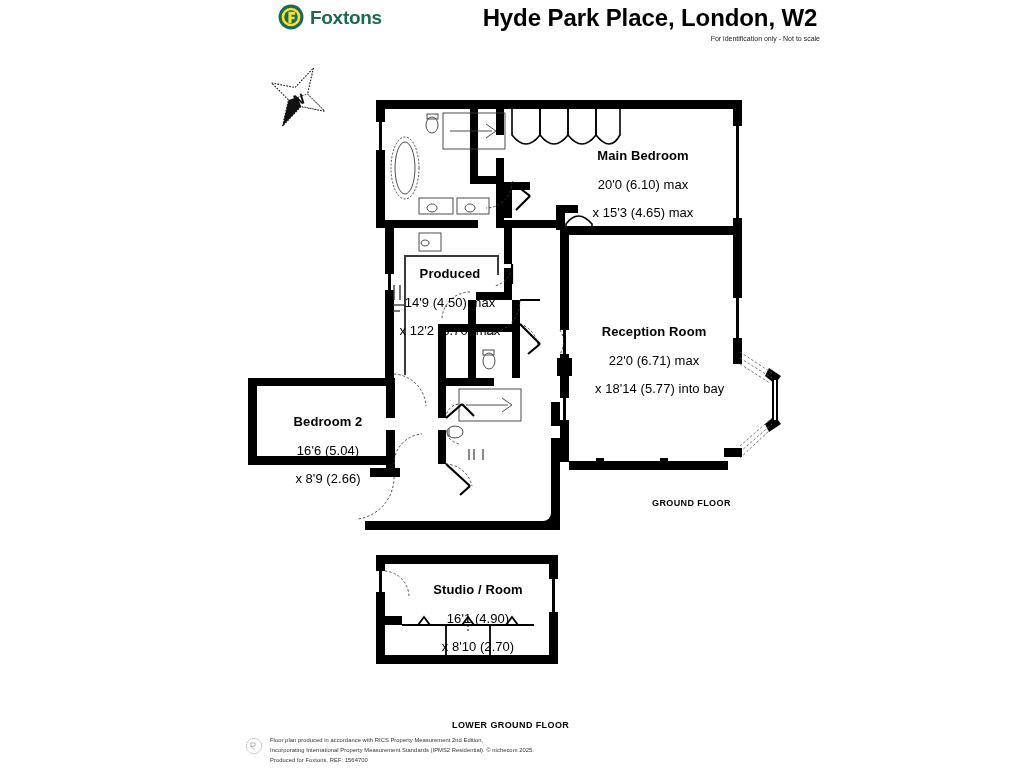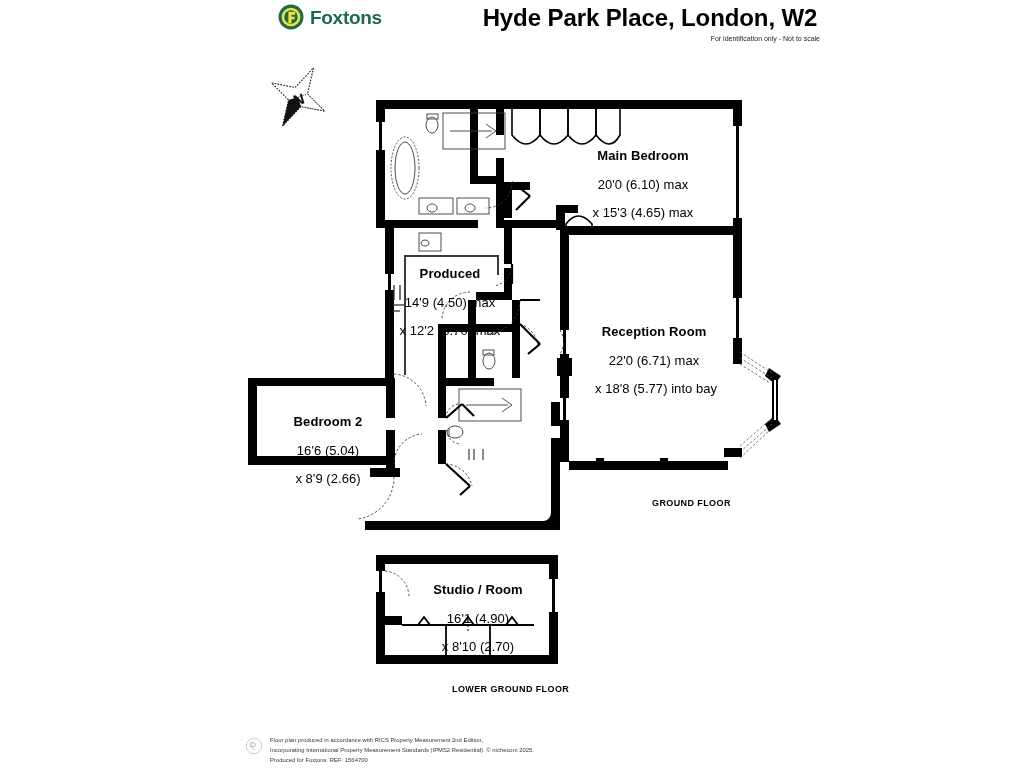--- a/index.html
+++ b/index.html
@@ -403,7 +403,7 @@
 <div class="room-label" style="left:595px; top:324px; width:118px;">
   <div class="rl-name">Reception Room</div>
   <div class="rl-dim">22'0 (6.71) max</div>
-  <div class="rl-dim">x 18'8 (5.77) into bay</div>
+  <div class="rl-dim">x 18'14 (5.77) into bay</div>
 </div>
 
 <div class="room-label" style="left:278px; top:414px; width:100px;">

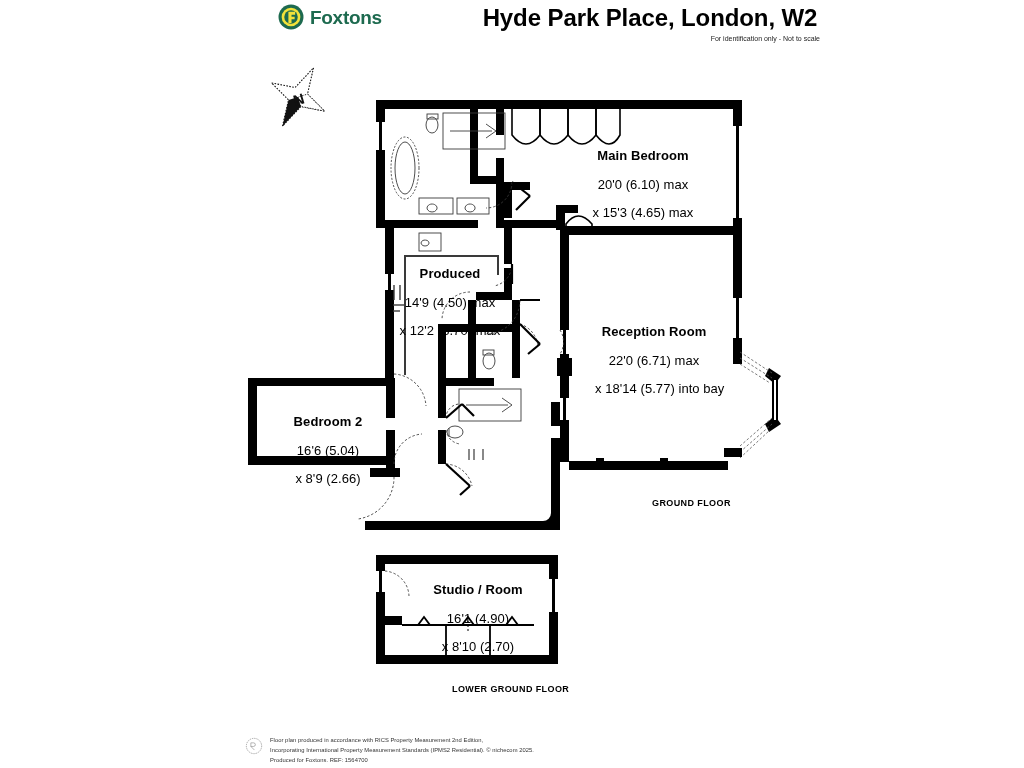--- a/index.html
+++ b/index.html
@@ -420,7 +420,7 @@
 
 <div class="floor-label" style="left:652px; top:498px;">GROUND FLOOR</div>
 
-<div class="floor-label" style="left:452px; top:684px;">LOWER GROUND FLOOR</div>
+<div class="floor-label" style="left:452px; top:720px;">LOWER GROUND FLOOR</div>
 
 <div class="footer">
   <svg class="footer-seal" viewBox="0 0 40 40">

